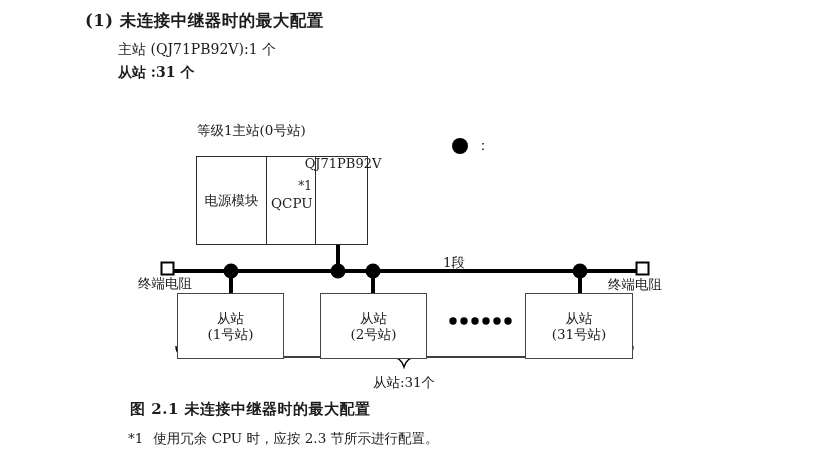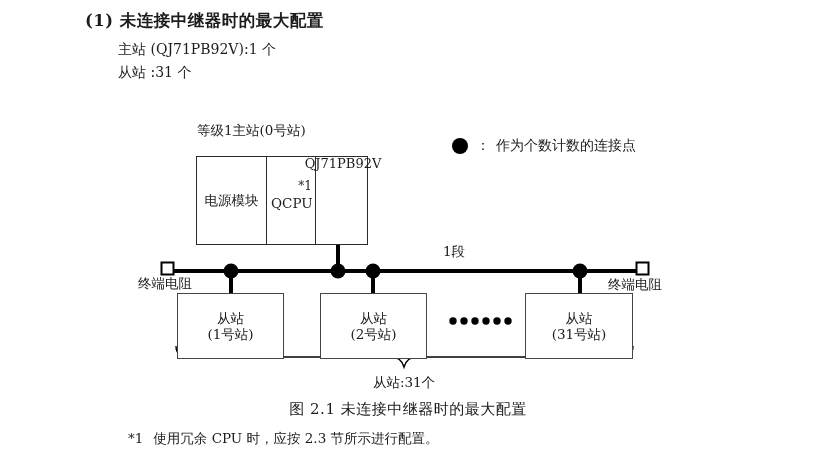--- a/index.html
+++ b/index.html
@@ -26,7 +26,7 @@
   }
   .body-line { left: 118px; font-size: 14px; white-space: pre; }
   .line-master { top: 41px; }
-  .line-slave  { top: 64px; }
+  .line-slave  { top: 64px; font-weight: bold; }
 
   .master-label { left: 197px; top: 122px; font-size: 13.5px; white-space: pre; }
 

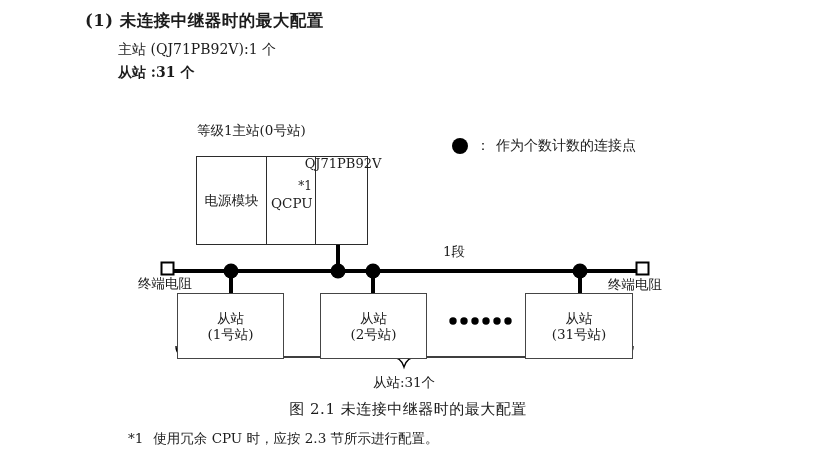--- a/index.html
+++ b/index.html
@@ -170,7 +170,6 @@
   <div class="abs legend">
     <span class="legend-dot"></span>
     <span class="legend-sep">：</span>
-    <span>作为个数计数的连接点</span>
   </div>
 
   <div class="abs segment-label">1段</div>

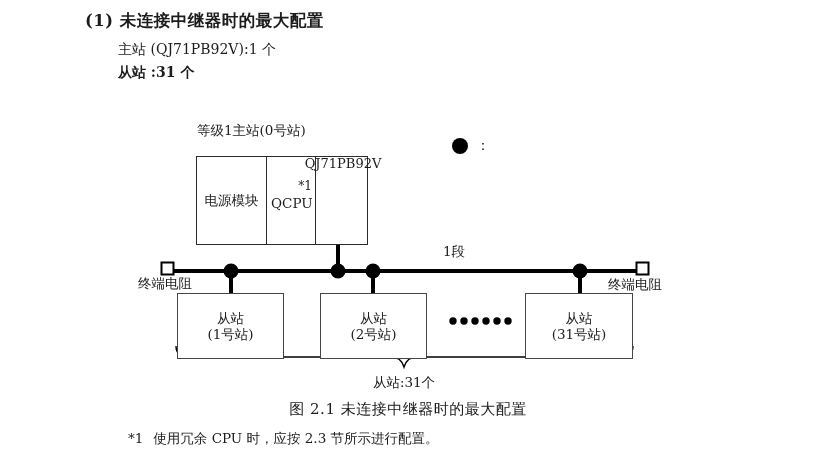--- a/index.html
+++ b/index.html
@@ -71,7 +71,7 @@
   }
   .legend-sep { margin-right: 6px; }
 
-  .segment-label { left: 443px; top: 243px; font-size: 13.5px; }
+  .segment-label { left: 443px; top: 254px; font-size: 13.5px; }
   .term-label { font-size: 13.5px; white-space: pre; }
   .term-left  { left: 138px; top: 275px; }
   .term-right { left: 608px; top: 276px; }

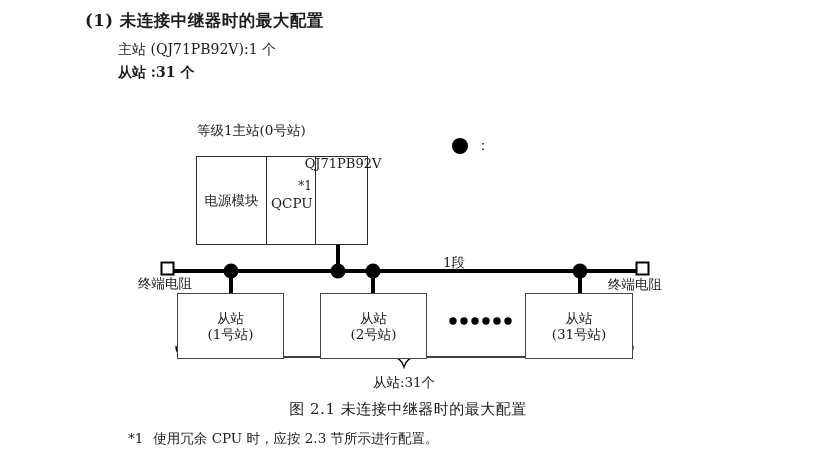--- a/index.html
+++ b/index.html
@@ -96,8 +96,8 @@
 
   .caption {
     left: 130px; top: 400px; width: 556px;
-    text-align: center;
-    font-size: 15px; font-weight: normal;
+    text-align: left;
+    font-size: 15px; font-weight: bold;
     letter-spacing: 0.5px;
     white-space: pre;
   }

